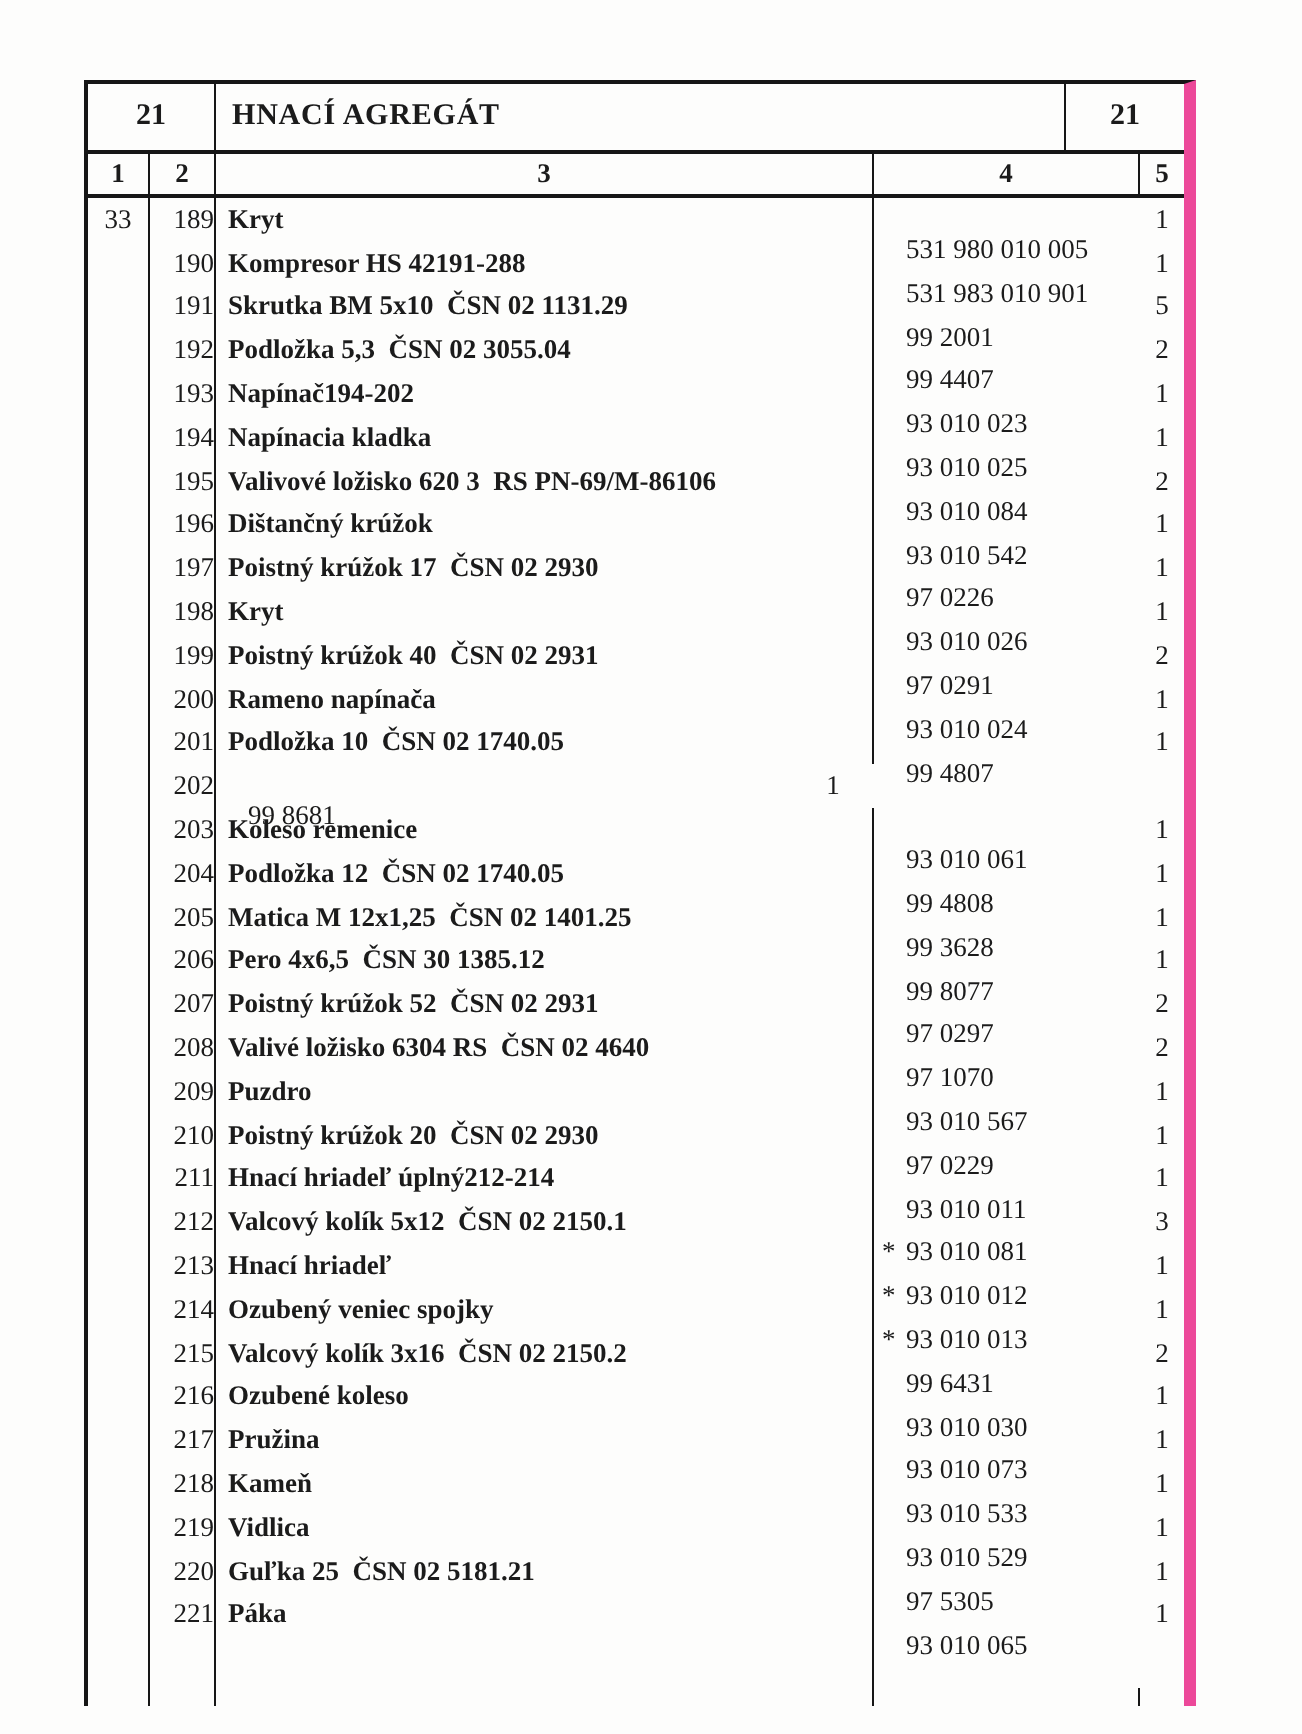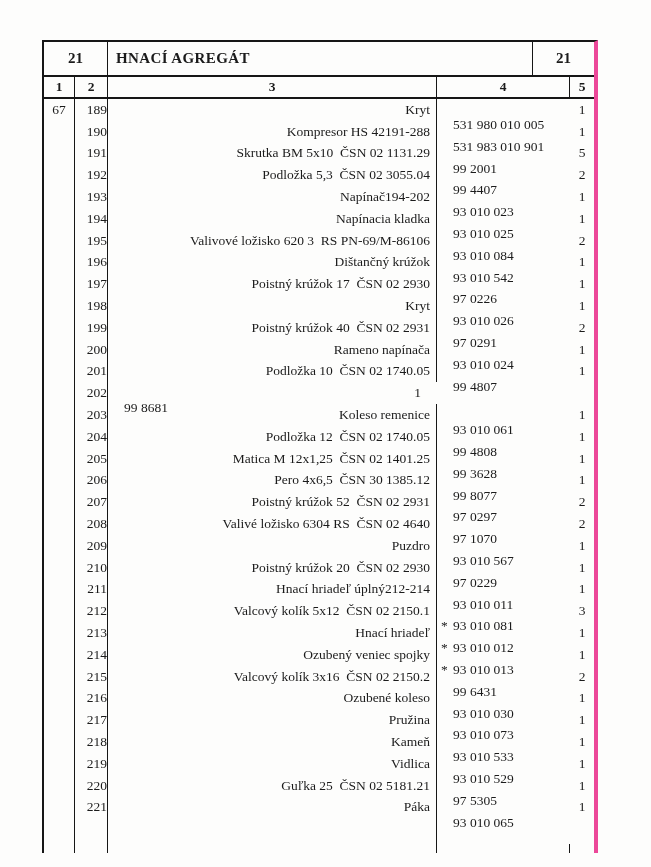--- a/index.html
+++ b/index.html
@@ -20,7 +20,7 @@
     width: 556px; height: 813px;
     box-sizing: border-box;
     border-left: 2px solid #161616;
-    border-right: 4px solid #ec4899;
+    border-right: 6px solid #ec4899;
     border-top: 2px solid #161616;
     display: flex;
     flex-direction: column;

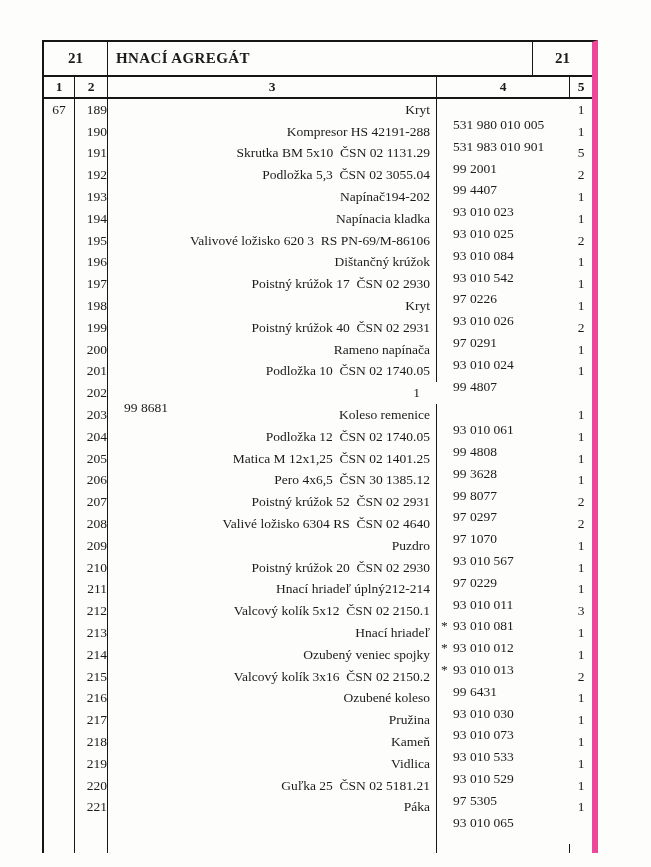--- a/index.html
+++ b/index.html
@@ -104,7 +104,7 @@
 
   <div class="trow">
     <div class="w1">
-      <span>67</span>
+      <span>33</span>
     </div>
     <div class="w2">
       <span>189</span>

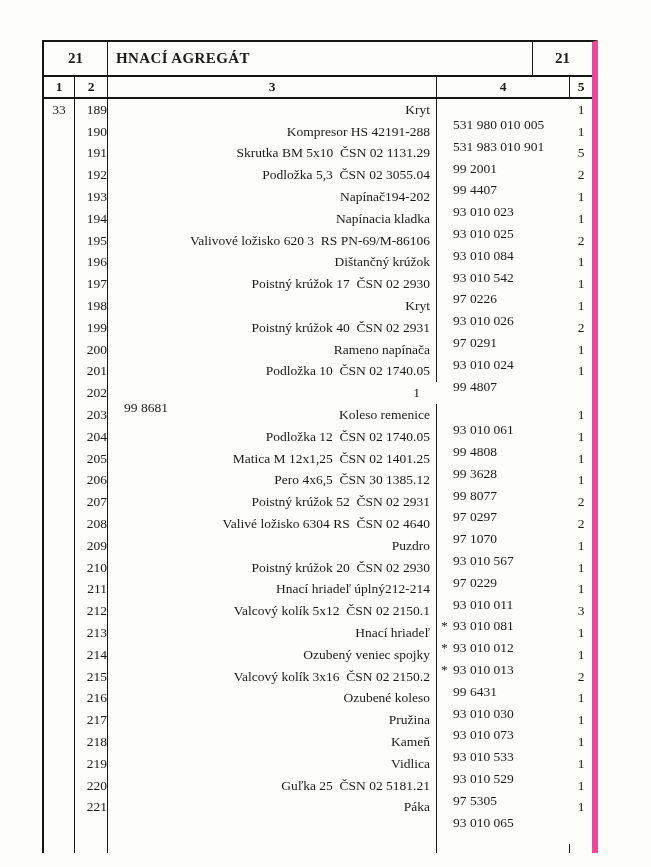--- a/index.html
+++ b/index.html
@@ -71,7 +71,7 @@
   .trow > div { box-sizing: border-box; display: flex; align-items: center; }
   .trow .w1 { justify-content: center; }
   .trow .w2 { justify-content: flex-end; }
-  .trow .w3 { justify-content: flex-end; padding: 0 6px; }
+  .trow .w3 { justify-content: flex-start; padding: 0 6px; font-weight: bold; }
   .trow .w3 .pname { white-space: pre; }
   .trow .w3 .pref  { white-space: pre; }
   .trow .w4 { padding-left: 4px; margin-top: 26px; }

